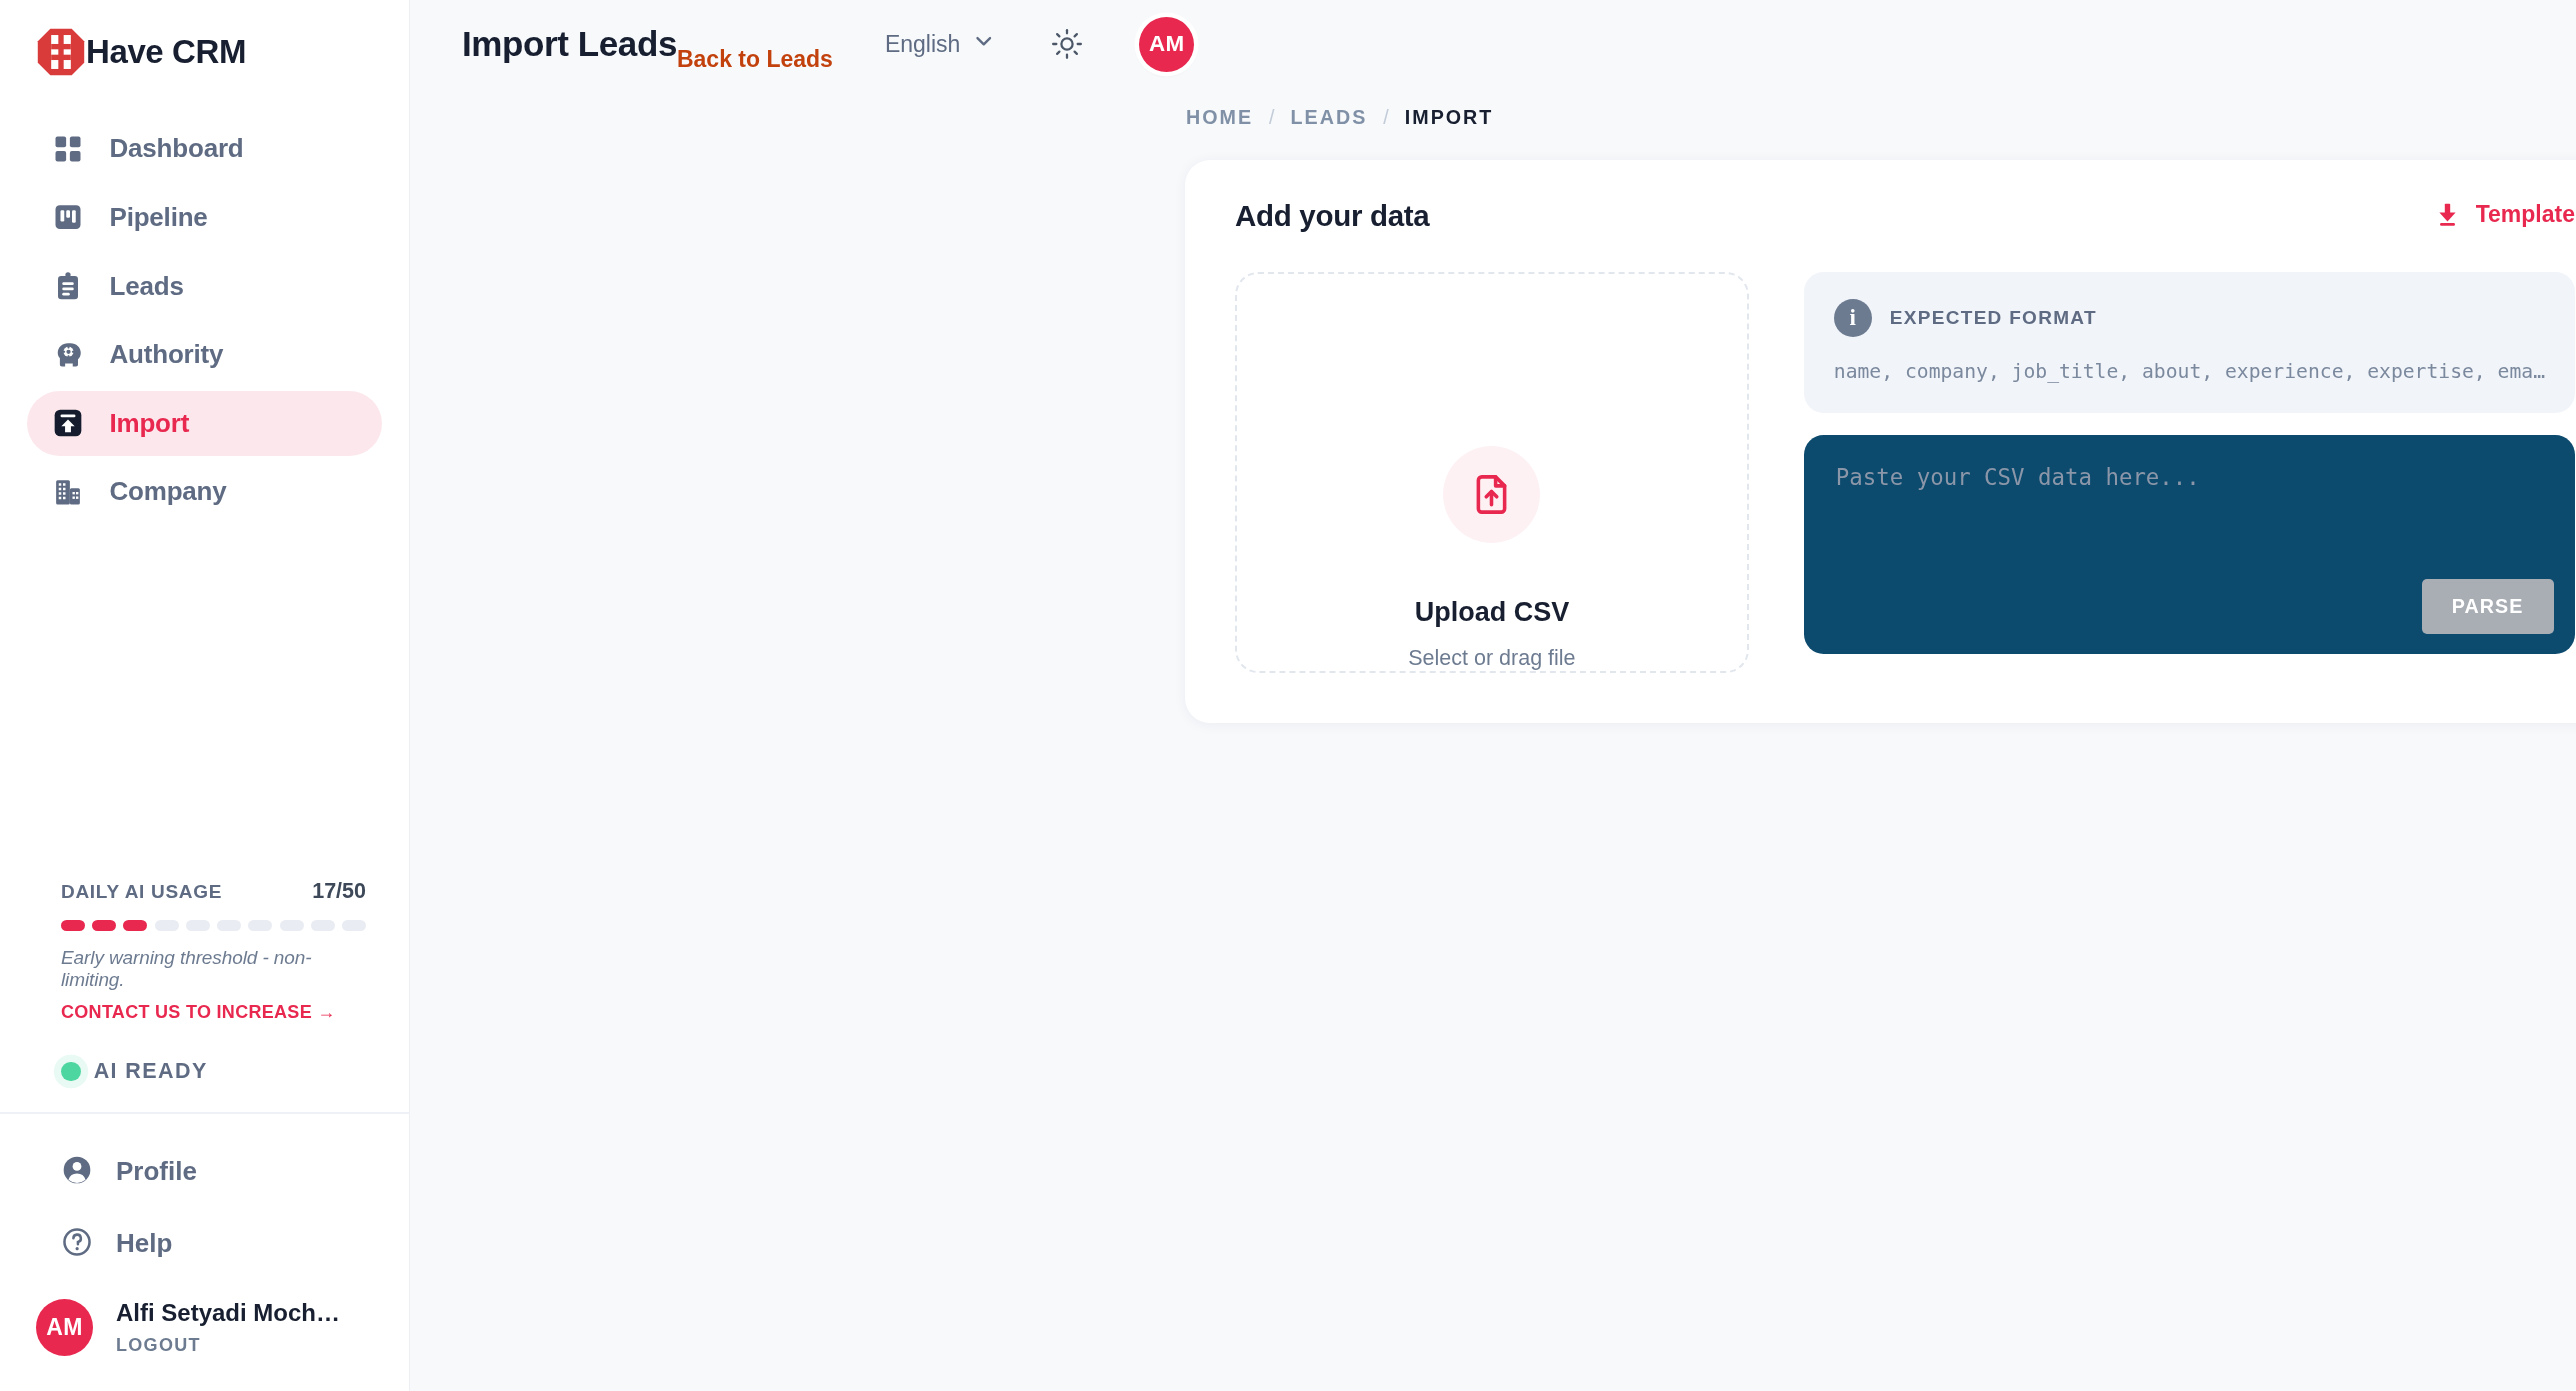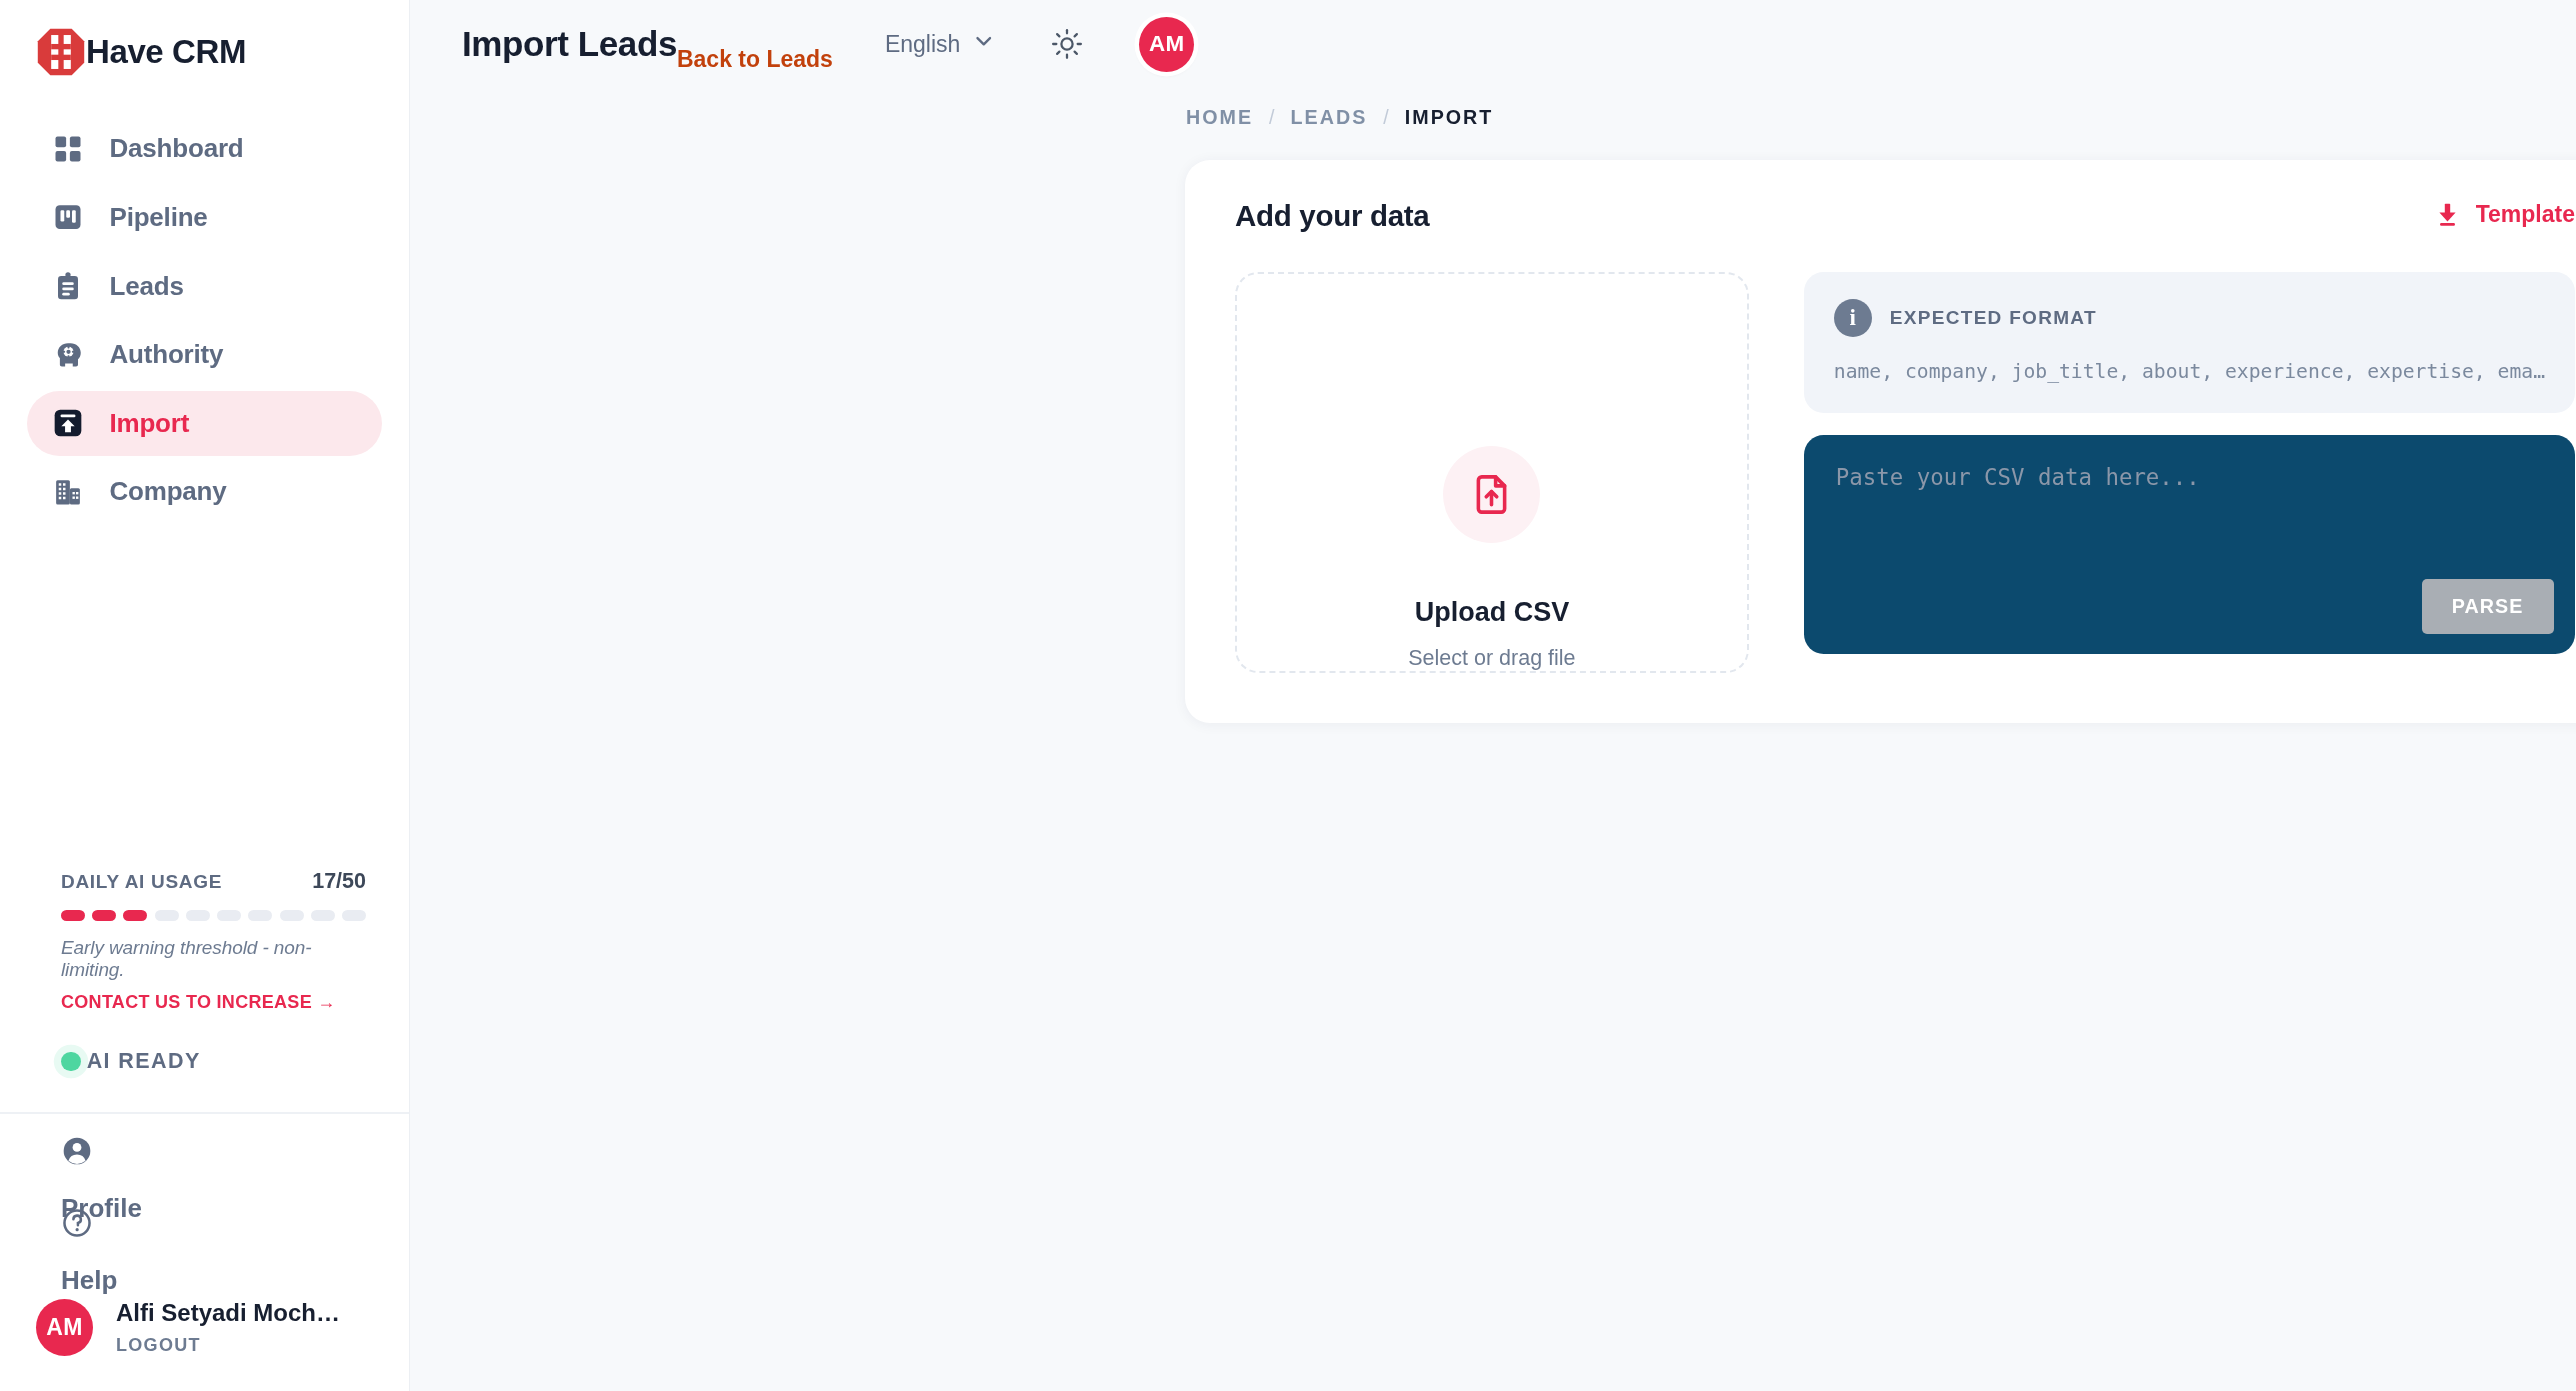--- a/index.html
+++ b/index.html
@@ -47,7 +47,7 @@
   .usage-note { font-size:19px; font-style:italic; color:#6d7b91; margin-bottom:10.7px; letter-spacing:-0.1px; }
   .usage-cta { font-size:18px; font-weight:bold; color:#e8284f; letter-spacing:0.3px; cursor:pointer; }
 
-  .ai-ready { display:flex; align-items:center; gap:6px; padding:0 61px; margin-bottom:38px; }
+  .ai-ready { display:flex; align-items:center; gap:13px; padding:0 61px; margin-bottom:28px; }
   .ai-dot { width:19.7px; height:19.7px; border-radius:50%; background:#4ed6a0; box-shadow:0 0 0 7.2px rgba(78,214,160,.13); flex-shrink:0; }
   .ai-label { font-size:21.5px; font-weight:bold; color:#5e6b82; letter-spacing:1.4px; }
 

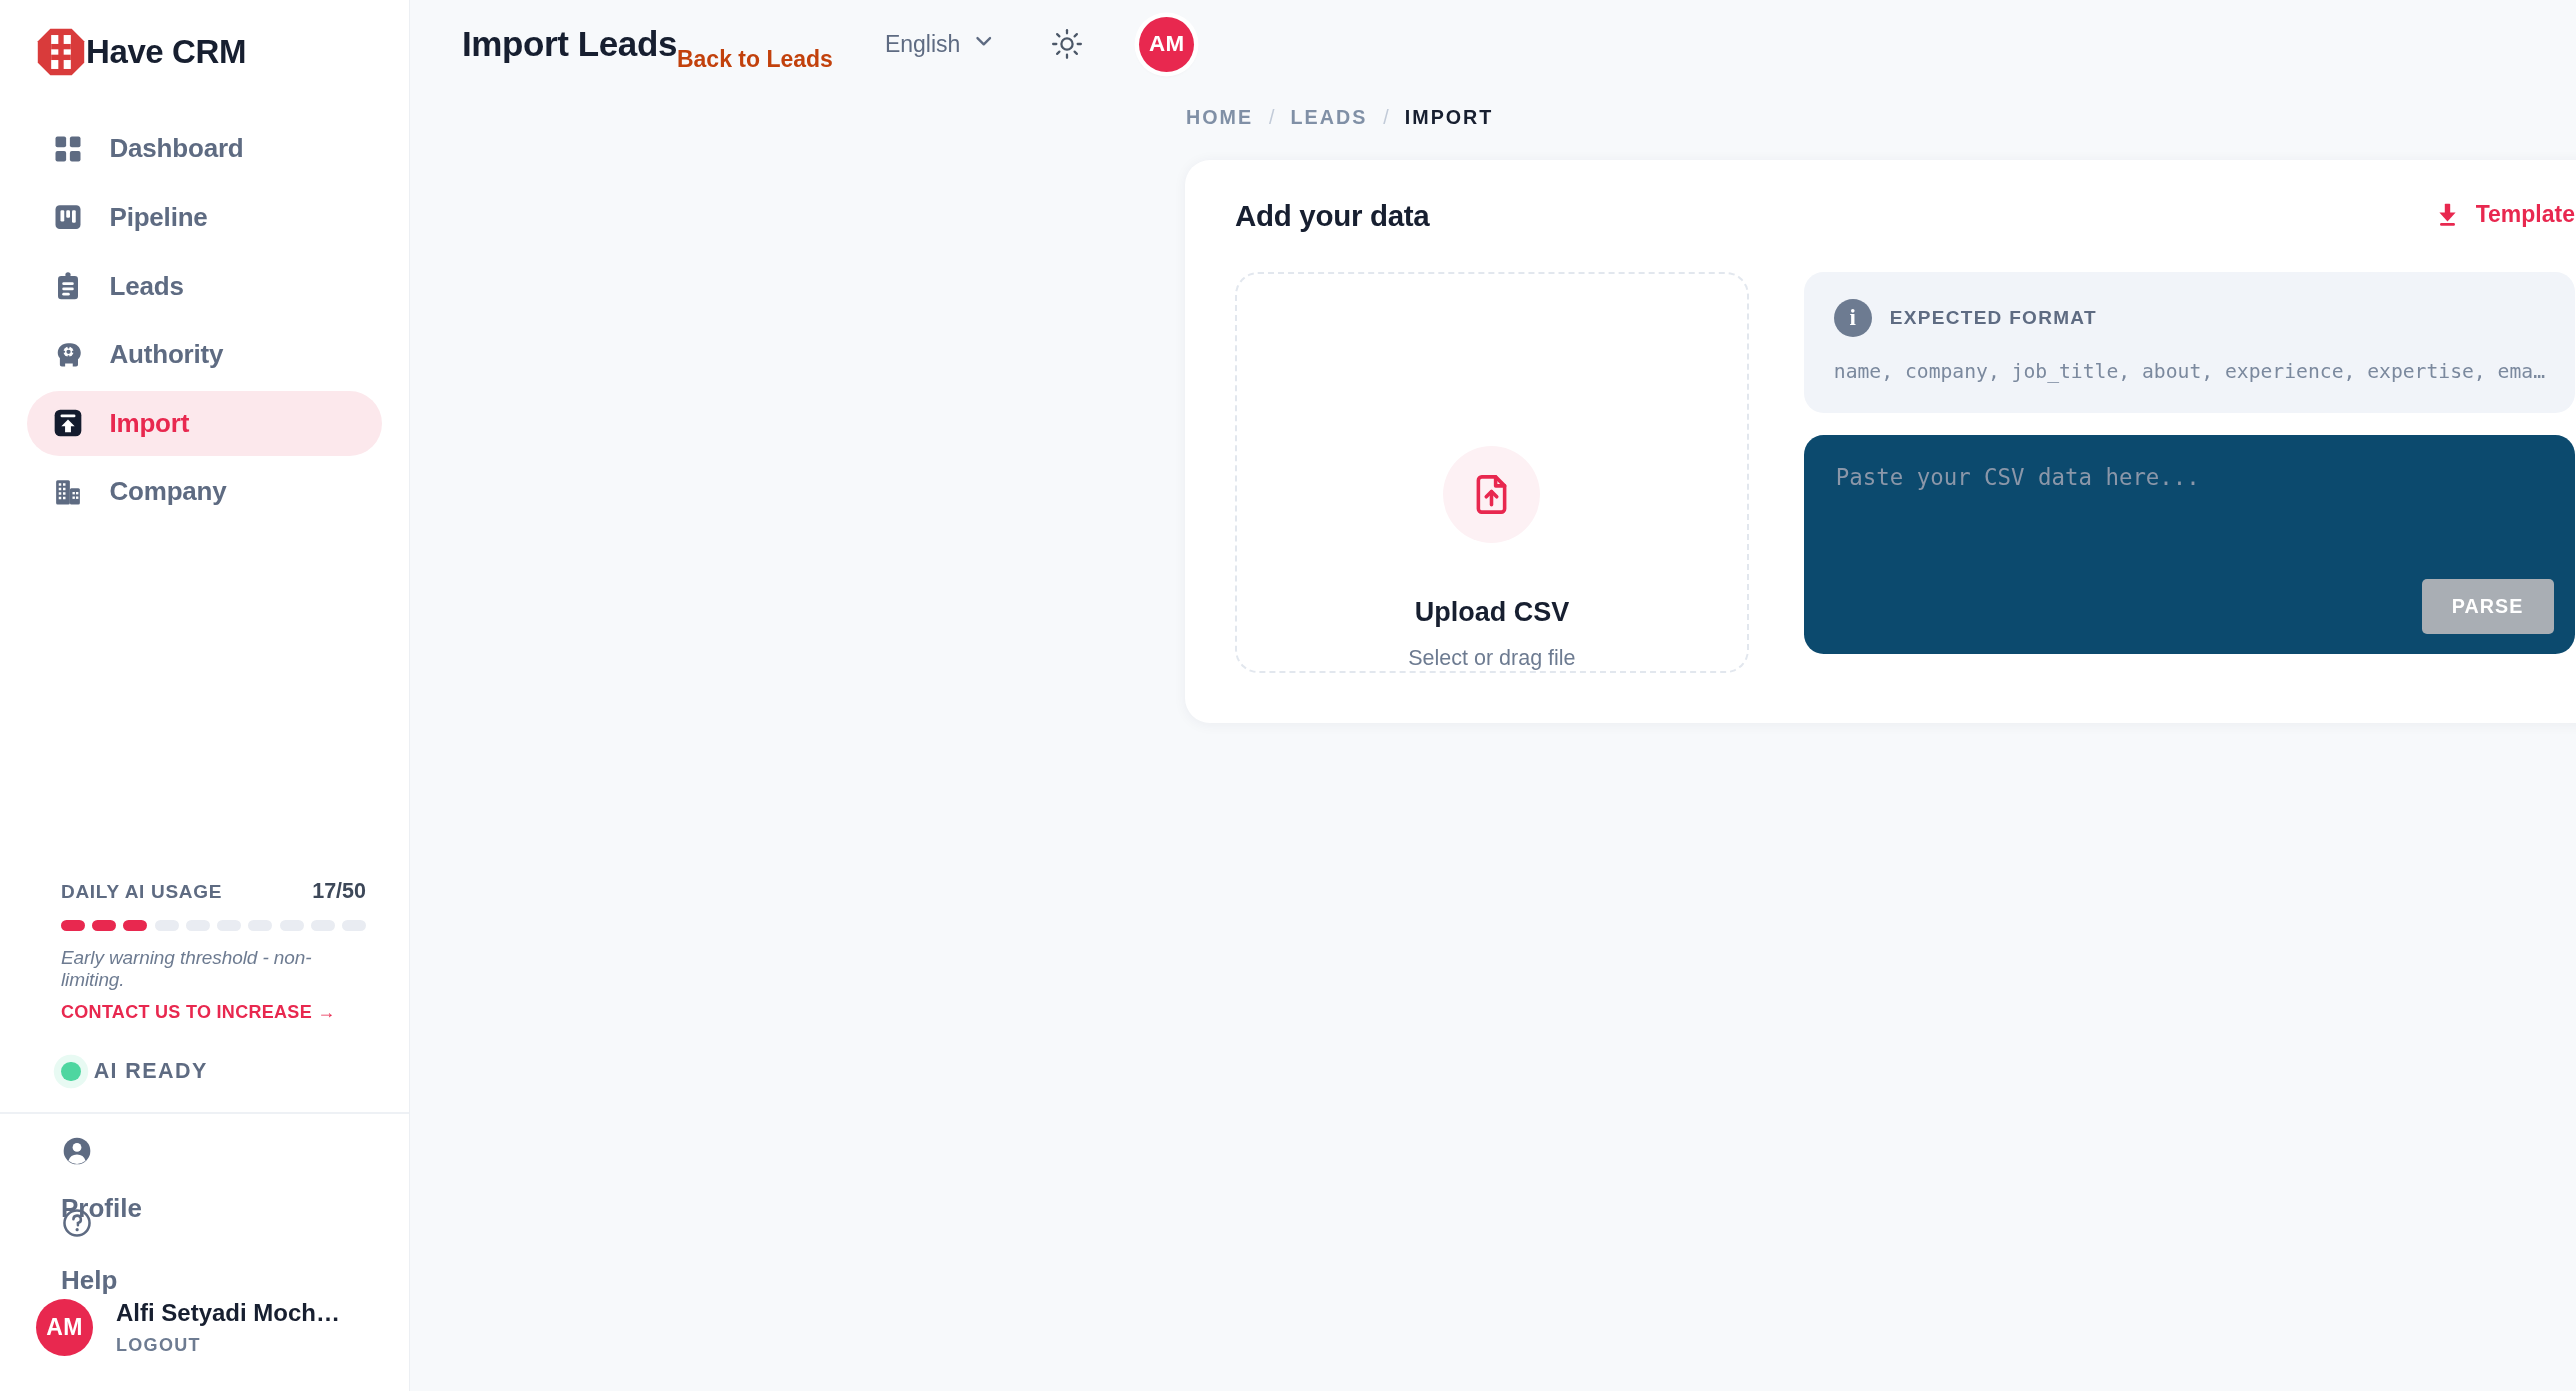--- a/index.html
+++ b/index.html
@@ -53,7 +53,7 @@
 
   .side-div { height:1.8px; background:#eef1f5; margin:0 0 21.5px 0; }
 
-  .foot-item { display:flex; align-items:flex-start; gap:23px; padding:0 61px; height:72px; cursor:pointer;flex-direction:column; }
+  .foot-item { display:flex; align-items:center; gap:23px; padding:0 61px; height:72px; cursor:pointer; }
   .foot-item .nav-label { font-size:26px; font-weight:bold; color:#5e6b82; }
 
   .user-row { display:flex; align-items:center; gap:23px; padding:19.7px 36px 36px 36px; }

